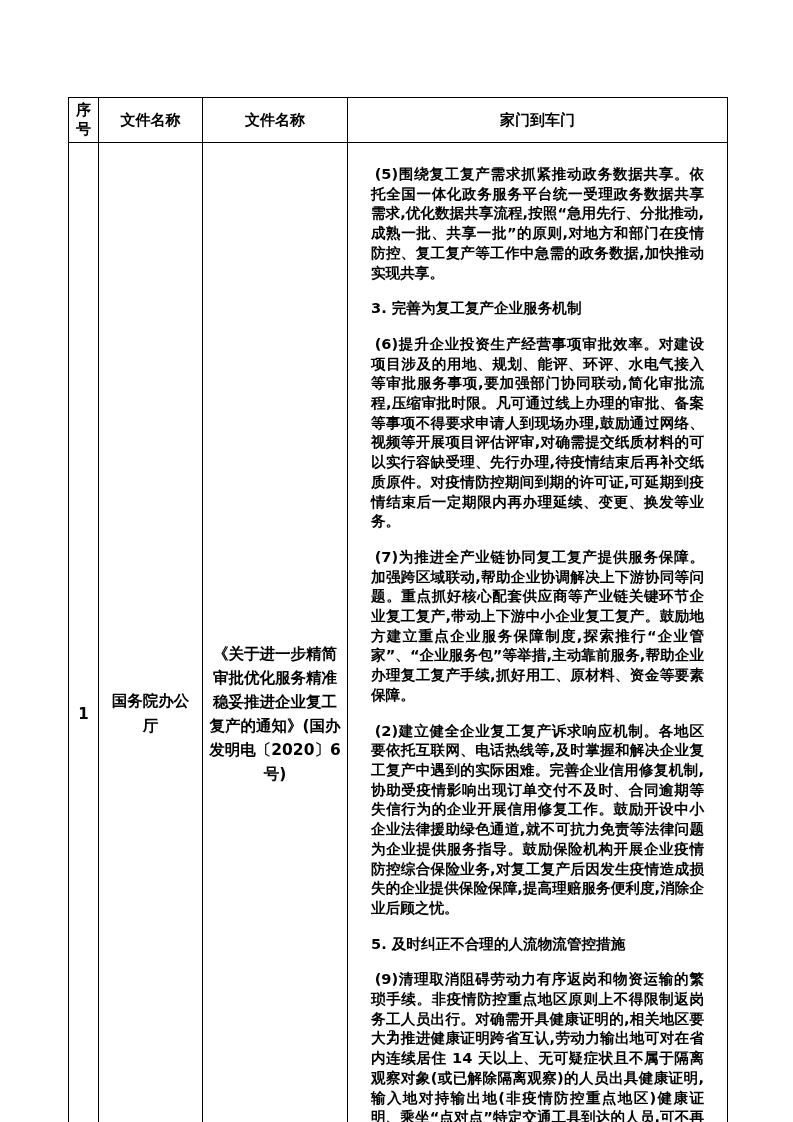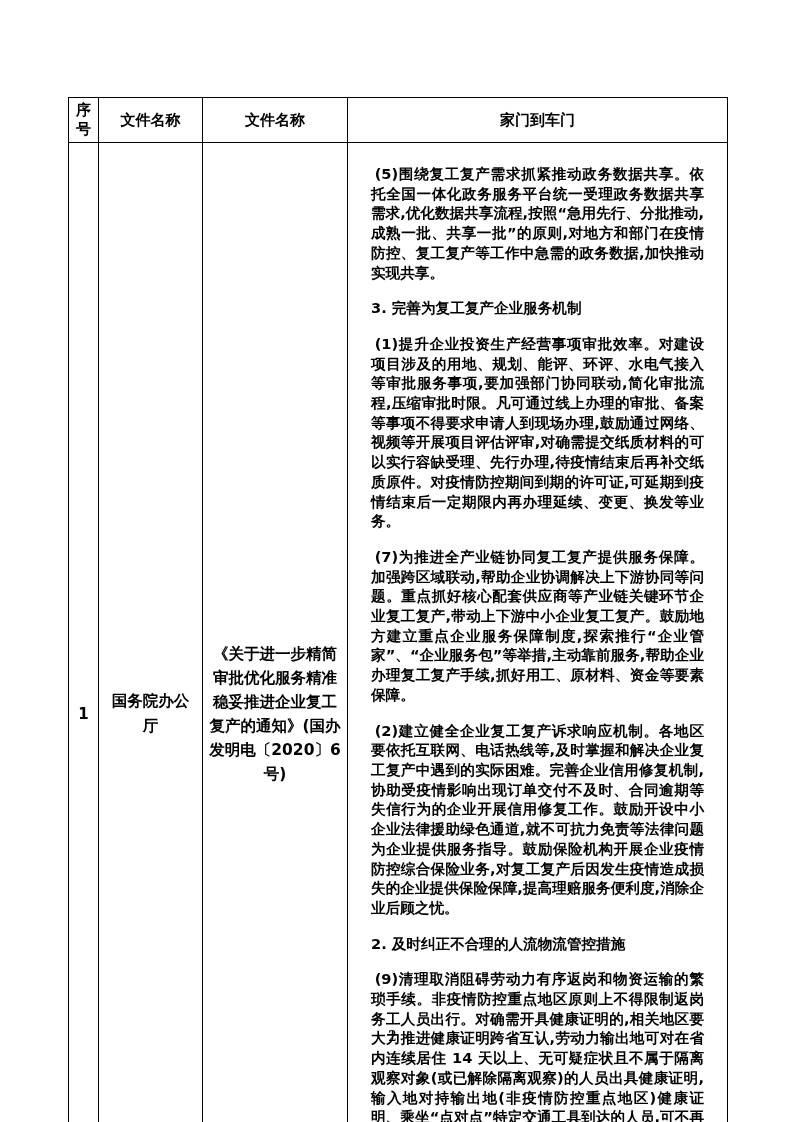--- a/index.html
+++ b/index.html
@@ -112,7 +112,7 @@
         <td class="col-content">
             <p class="para item">(5)围绕复工复产需求抓紧推动政务数据共享。依托全国一体化政务服务平台统一受理政务数据共享需求,优化数据共享流程,按照“急用先行、分批推动,成熟一批、共享一批”的原则,对地方和部门在疫情防控、复工复产等工作中急需的政务数据,加快推动实现共享。</p>
             <p class="para heading">3. 完善为复工复产企业服务机制</p>
-            <p class="para item">(1)提升企业投资生产经营事项审批效率。对建设项目涉及的用地、规划、能评、环评、水电气接入等审批服务事项,要加强部门协同联动,简化审批流程,压缩审批时限。凡可通过线上办理的审批、备案等事项不得要求申请人到现场办理,鼓励通过网络、视频等开展项目评估评审,对确需提交纸质材料的可以实行容缺受理、先行办理,待疫情结束后再补交纸质原件。对疫情防控期间到期的许可证,可延期到疫情结束后一定期限内再办理延续、变更、换发等业务。</p>
+            <p class="para item">(6)提升企业投资生产经营事项审批效率。对建设项目涉及的用地、规划、能评、环评、水电气接入等审批服务事项,要加强部门协同联动,简化审批流程,压缩审批时限。凡可通过线上办理的审批、备案等事项不得要求申请人到现场办理,鼓励通过网络、视频等开展项目评估评审,对确需提交纸质材料的可以实行容缺受理、先行办理,待疫情结束后再补交纸质原件。对疫情防控期间到期的许可证,可延期到疫情结束后一定期限内再办理延续、变更、换发等业务。</p>
             <p class="para item">(7)为推进全产业链协同复工复产提供服务保障。加强跨区域联动,帮助企业协调解决上下游协同等问题。重点抓好核心配套供应商等产业链关键环节企业复工复产,带动上下游中小企业复工复产。鼓励地方建立重点企业服务保障制度,探索推行“企业管家”、“企业服务包”等举措,主动靠前服务,帮助企业办理复工复产手续,抓好用工、原材料、资金等要素保障。</p>
             <p class="para item">(2)建立健全企业复工复产诉求响应机制。各地区要依托互联网、电话热线等,及时掌握和解决企业复工复产中遇到的实际困难。完善企业信用修复机制,协助受疫情影响出现订单交付不及时、合同逾期等失信行为的企业开展信用修复工作。鼓励开设中小企业法律援助绿色通道,就不可抗力免责等法律问题为企业提供服务指导。鼓励保险机构开展企业疫情防控综合保险业务,对复工复产后因发生疫情造成损失的企业提供保险保障,提高理赔服务便利度,消除企业后顾之忧。</p>
             <p class="para heading">2. 及时纠正不合理的人流物流管控措施</p>

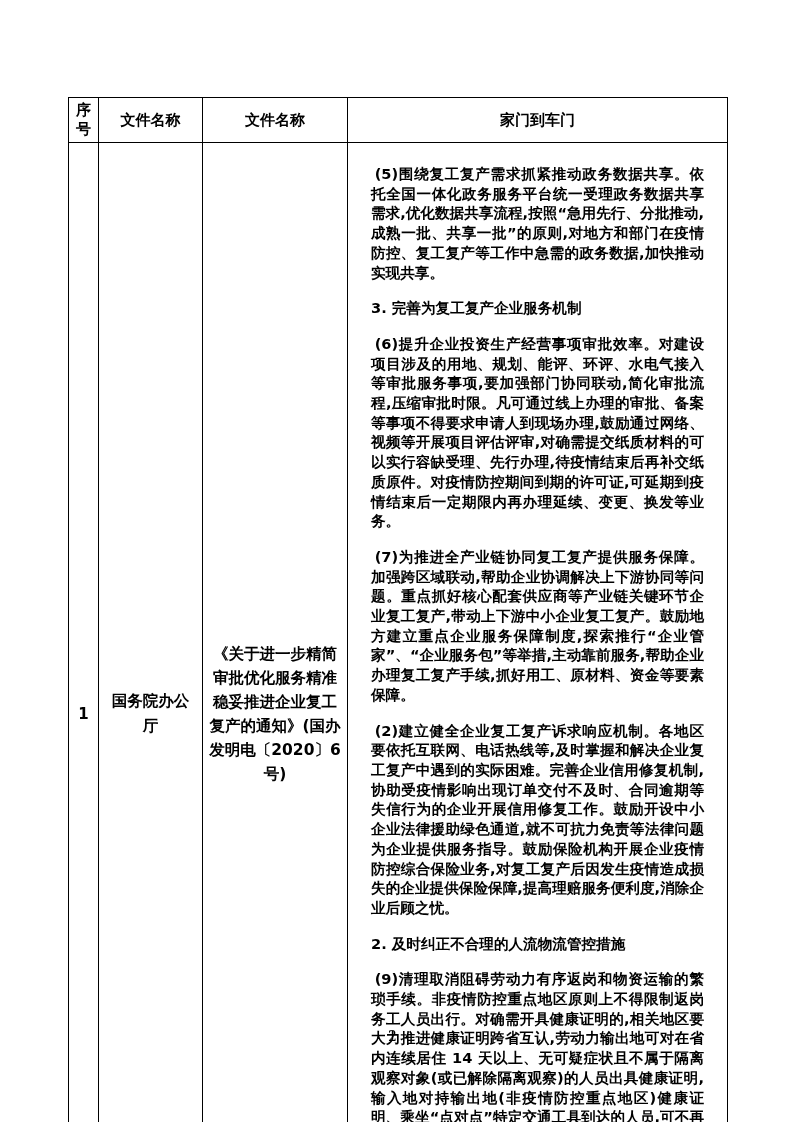--- a/index.html
+++ b/index.html
@@ -115,7 +115,7 @@
             <p class="para item">(6)提升企业投资生产经营事项审批效率。对建设项目涉及的用地、规划、能评、环评、水电气接入等审批服务事项,要加强部门协同联动,简化审批流程,压缩审批时限。凡可通过线上办理的审批、备案等事项不得要求申请人到现场办理,鼓励通过网络、视频等开展项目评估评审,对确需提交纸质材料的可以实行容缺受理、先行办理,待疫情结束后再补交纸质原件。对疫情防控期间到期的许可证,可延期到疫情结束后一定期限内再办理延续、变更、换发等业务。</p>
             <p class="para item">(7)为推进全产业链协同复工复产提供服务保障。加强跨区域联动,帮助企业协调解决上下游协同等问题。重点抓好核心配套供应商等产业链关键环节企业复工复产,带动上下游中小企业复工复产。鼓励地方建立重点企业服务保障制度,探索推行“企业管家”、“企业服务包”等举措,主动靠前服务,帮助企业办理复工复产手续,抓好用工、原材料、资金等要素保障。</p>
             <p class="para item">(2)建立健全企业复工复产诉求响应机制。各地区要依托互联网、电话热线等,及时掌握和解决企业复工复产中遇到的实际困难。完善企业信用修复机制,协助受疫情影响出现订单交付不及时、合同逾期等失信行为的企业开展信用修复工作。鼓励开设中小企业法律援助绿色通道,就不可抗力免责等法律问题为企业提供服务指导。鼓励保险机构开展企业疫情防控综合保险业务,对复工复产后因发生疫情造成损失的企业提供保险保障,提高理赔服务便利度,消除企业后顾之忧。</p>
-            <p class="para heading">2. 及时纠正不合理的人流物流管控措施</p>
+            <p class="para heading">5. 及时纠正不合理的人流物流管控措施</p>
             <p class="para item">(9)清理取消阻碍劳动力有序返岗和物资运输的繁琐手续。非疫情防控重点地区原则上不得限制返岗务工人员出行。对确需开具健康证明的,相关地区要大力推进健康证明跨省互认,劳动力输出地可对在省内连续居住 14 天以上、无可疑症状且不属于隔离观察对象(或已解除隔离观察)的人员出具健康证明,输入地对持输出地(非疫情防控重点地区)健康证明、乘坐“点对点”特定交通工具到达的人员,可不再实施隔离观察。运用大数据等技术手段建立各地互认的流动人口健康标准。加强输入地与输出地对接,鼓励采取“点对点、一站式”直达运输服务,实施全程防疫管控,实现“家门到车门、车门到厂门”精准流动,确保务工人员安全返岗。各省(自治区、直辖市)要加强与周边省(自治区、直辖市)对接,推进货运车辆司乘人员检疫检测结果互认,对在周边</p>
           </td>
       </tr>

